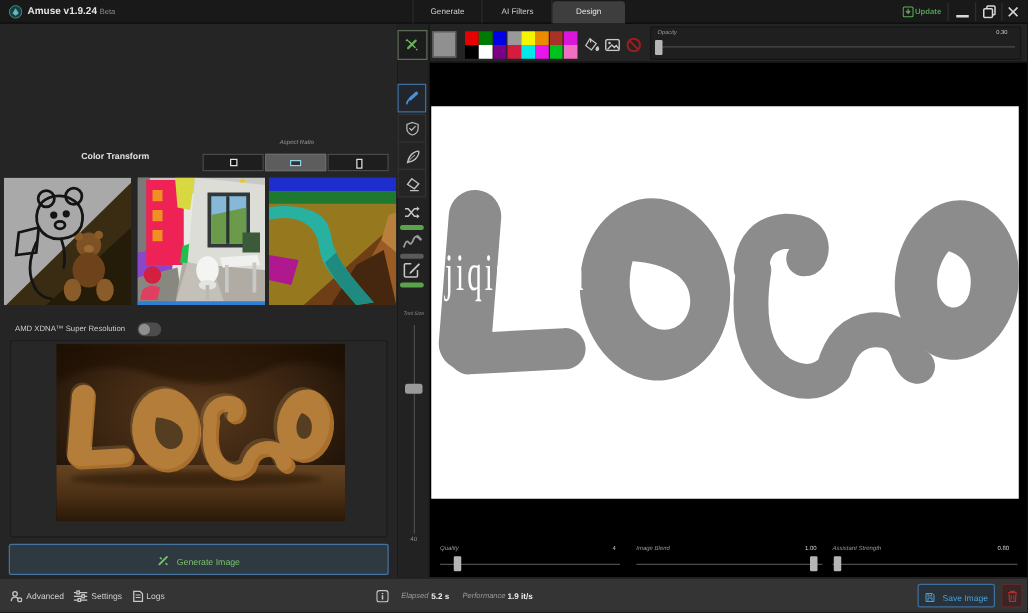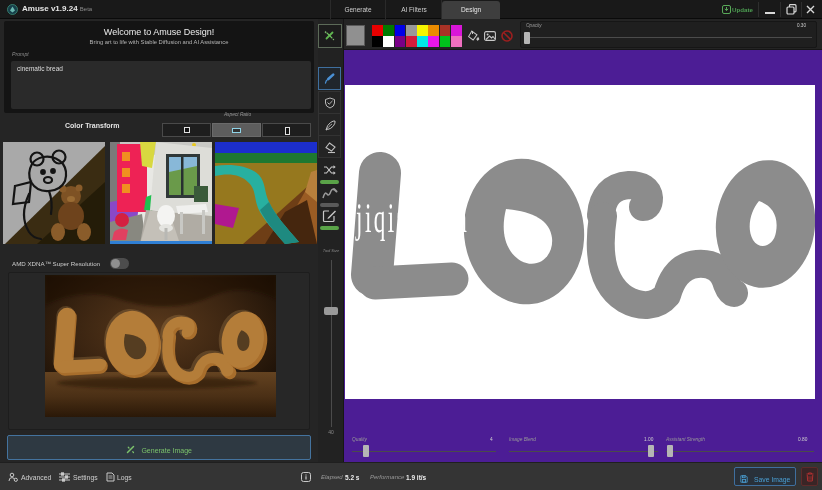--- a/index.html
+++ b/index.html
@@ -44,14 +44,6 @@
 
   <div class="abs" id="leftpanel" style="left:0;top:19px;width:318px;height:443px;background:#252525;">
 
-    <div class="abs" style="left:4px;top:2px;width:310px;height:92px;background:#141414;border-radius:2px;">
-      <div style="text-align:center;margin-top:6px;font-size:9px;color:#ececec;">Welcome to Amuse Design!</div>
-      <div style="text-align:center;margin-top:2px;font-size:5.8px;color:#b5b5b5;">Bring art to life with Stable Diffusion and AI Assistance</div>
-      <div style="margin:6px 0 0 8px;font-size:5.2px;font-style:italic;color:#8f8f8f;">Prompt</div>
-      <div class="abs" style="left:7px;top:40px;width:300px;height:48px;background:#2a2a2a;border-radius:2px;">
-        <div style="margin:4px 0 0 6px;font-size:6.5px;color:#dcdcdc;">cinematic bread</div>
-      </div>
-    </div>
 
     <div class="abs" style="left:65px;top:103px;font-size:7px;font-weight:bold;color:#e2e2e2;">Color Transform</div>
     <div class="abs" style="left:210px;top:93px;width:55px;text-align:center;font-size:4.8px;font-style:italic;color:#9a9a9a;">Aspect Ratio</div>

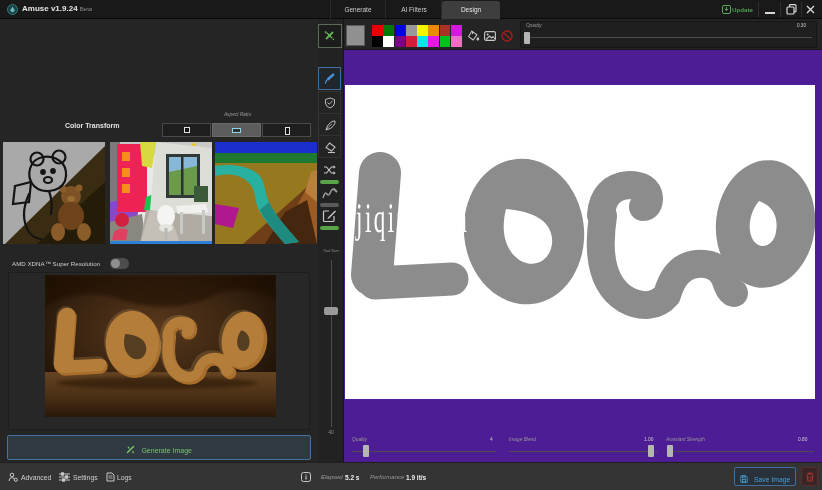--- a/index.html
+++ b/index.html
@@ -190,7 +190,7 @@
     </div>
   </div>
 
-  <div class="abs" id="canvasregion" style="left:318px;top:19px;width:504px;height:443px;background:#4c1d95;">
+  <div class="abs" id="canvasregion" style="left:318px;top:19px;width:504px;height:443px;background:#000000;">
 
     <div class="abs" style="left:0;top:0;width:504px;height:31px;background:#242424;border-bottom:1px solid #161616;"></div>
     <div class="abs" style="left:28px;top:6px;width:19px;height:21px;background:#909090;border:1px solid #5a5a5a;"></div>

